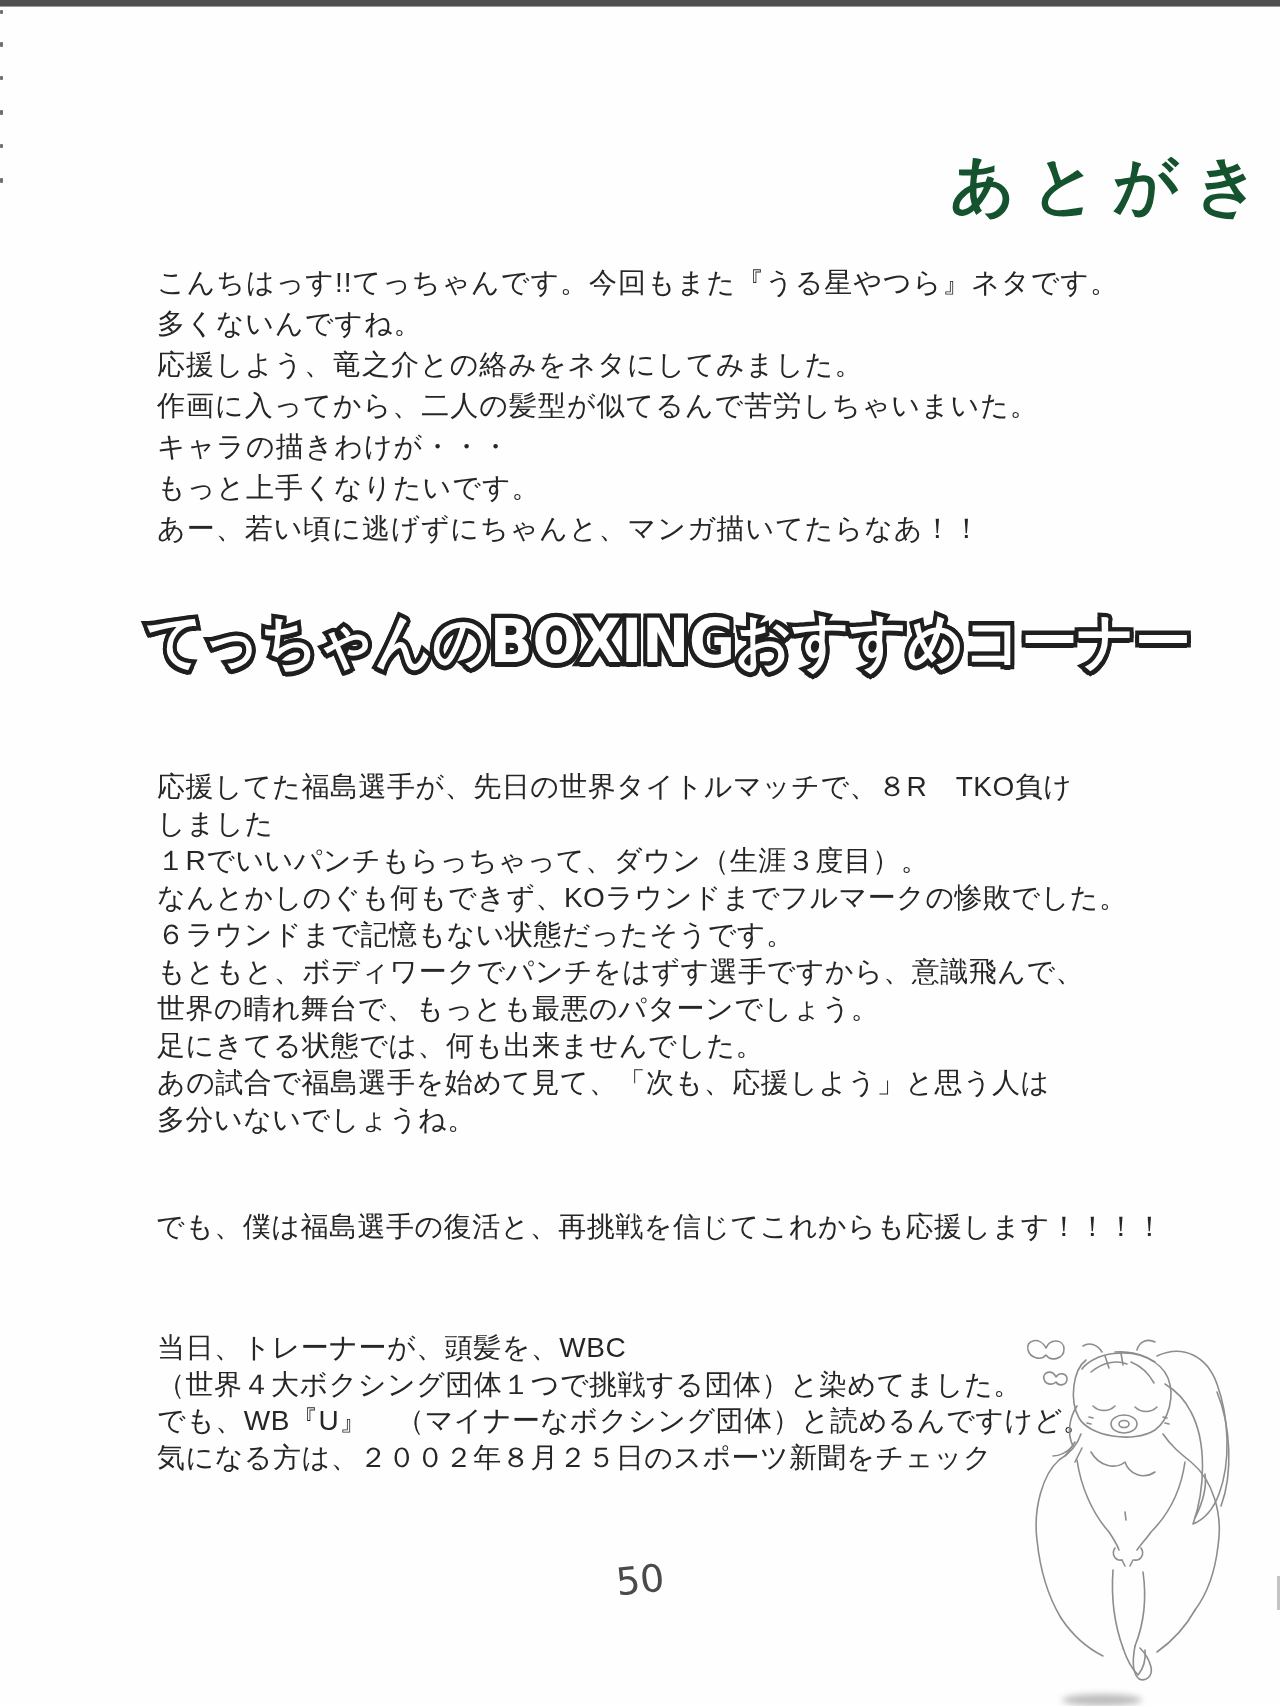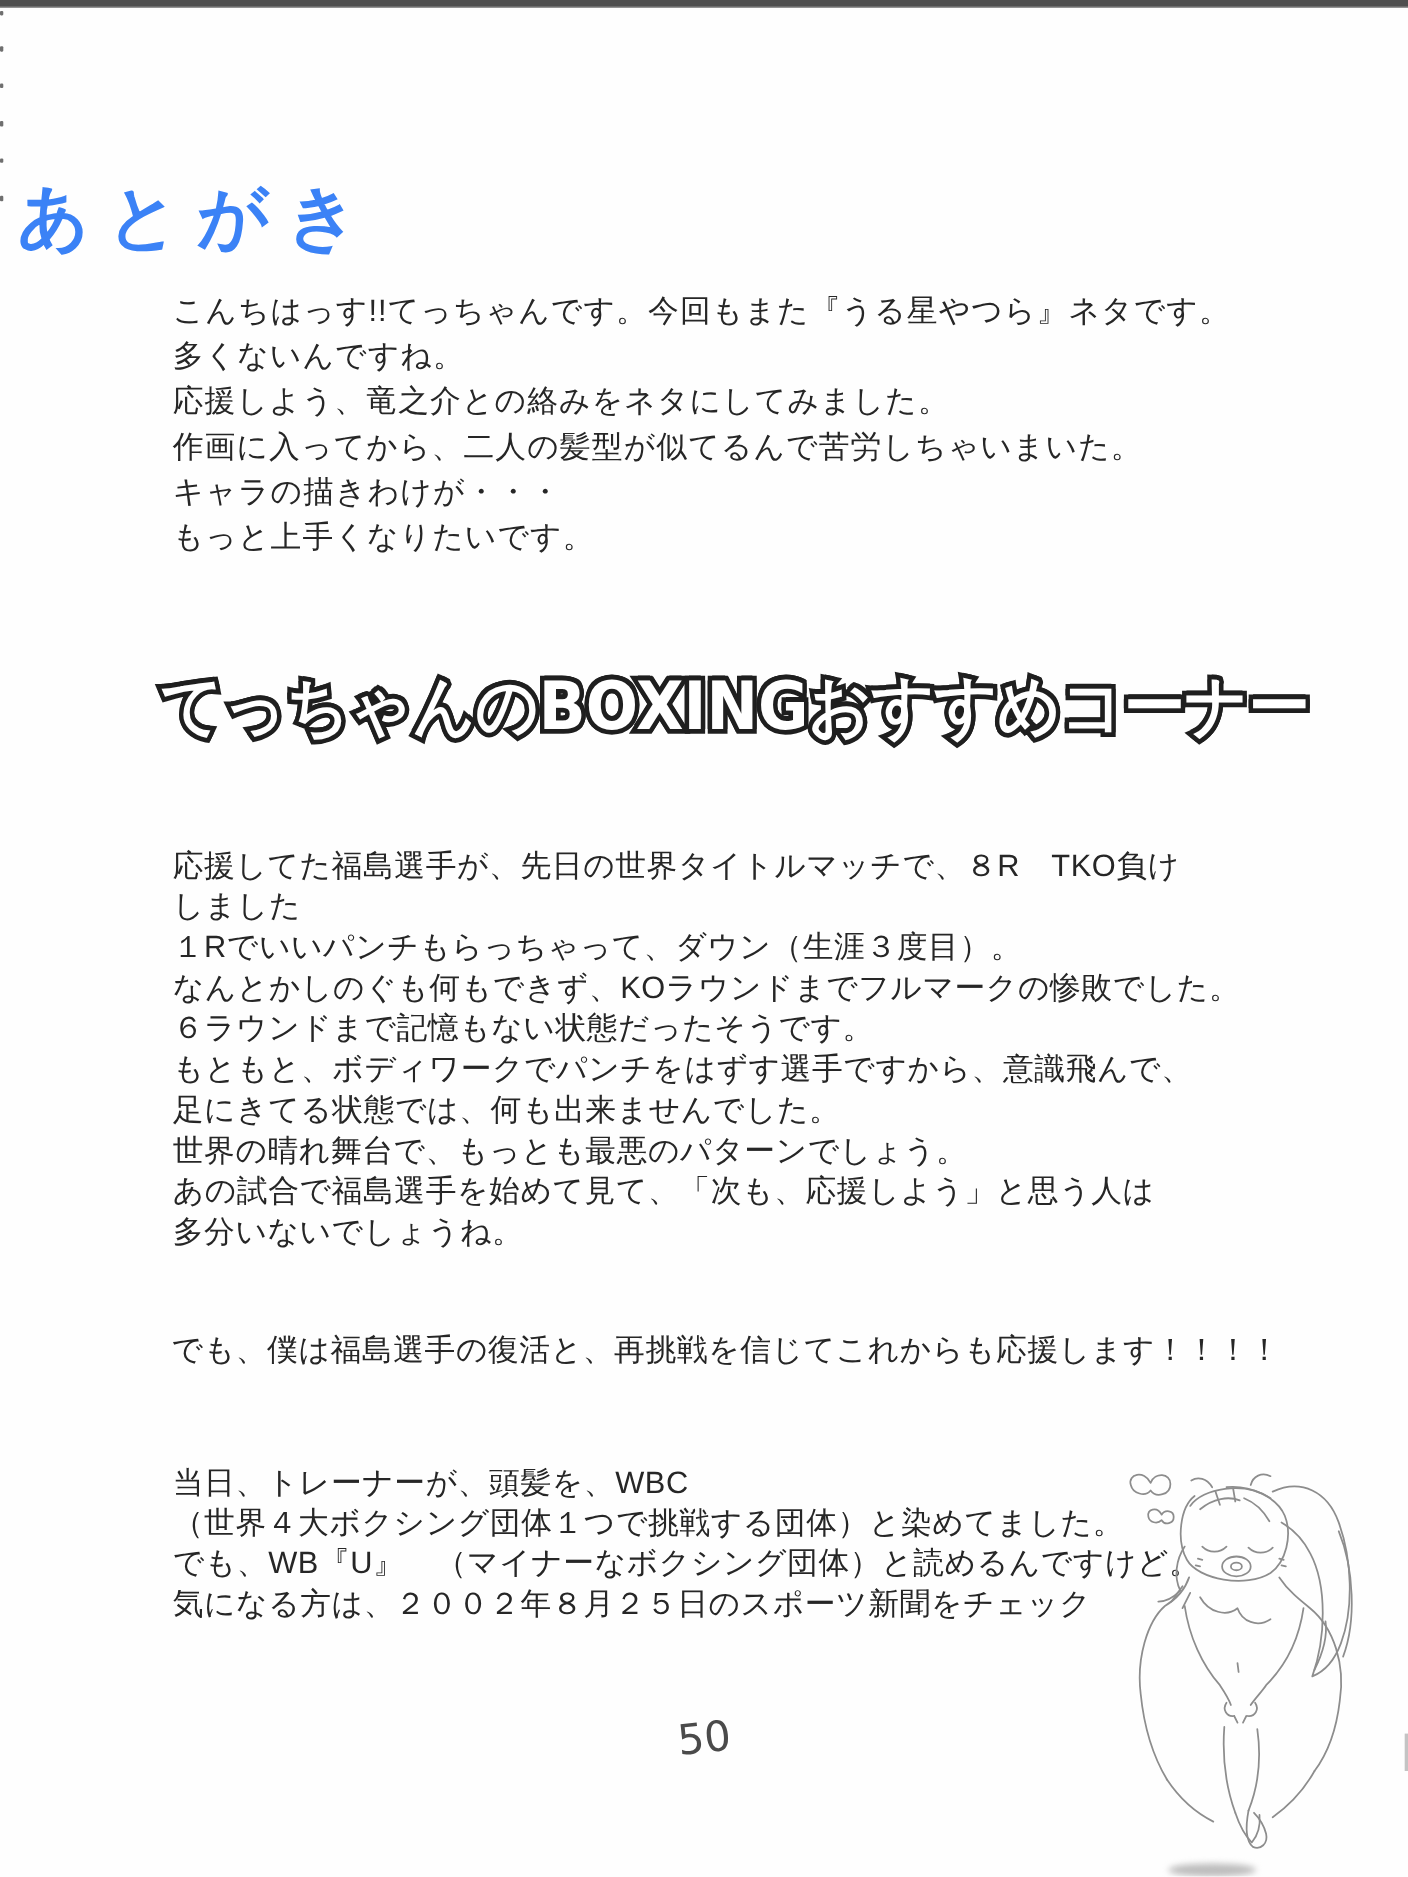--- a/index.html
+++ b/index.html
@@ -18,10 +18,10 @@
   .bottom-smudge{position:absolute;left:1062px;top:1694px;width:80px;height:12px;
     background:#bdbdbd;border-radius:50%;filter:blur(3px);}
   .page-title{
-    position:absolute;left:0;right:0;top:138px;margin:16px;
-    text-align:left;
+    position:absolute;left:0;right:0;top:138px;margin:4px;
+    text-align:right;
     font-size:64px;font-weight:bold;letter-spacing:16px;
-    color:#3b82f6;
+    color:#14532d;
     font-family:"DejaVu Sans", sans-serif;
   }
   .para{position:absolute;left:145px;margin:12px;}

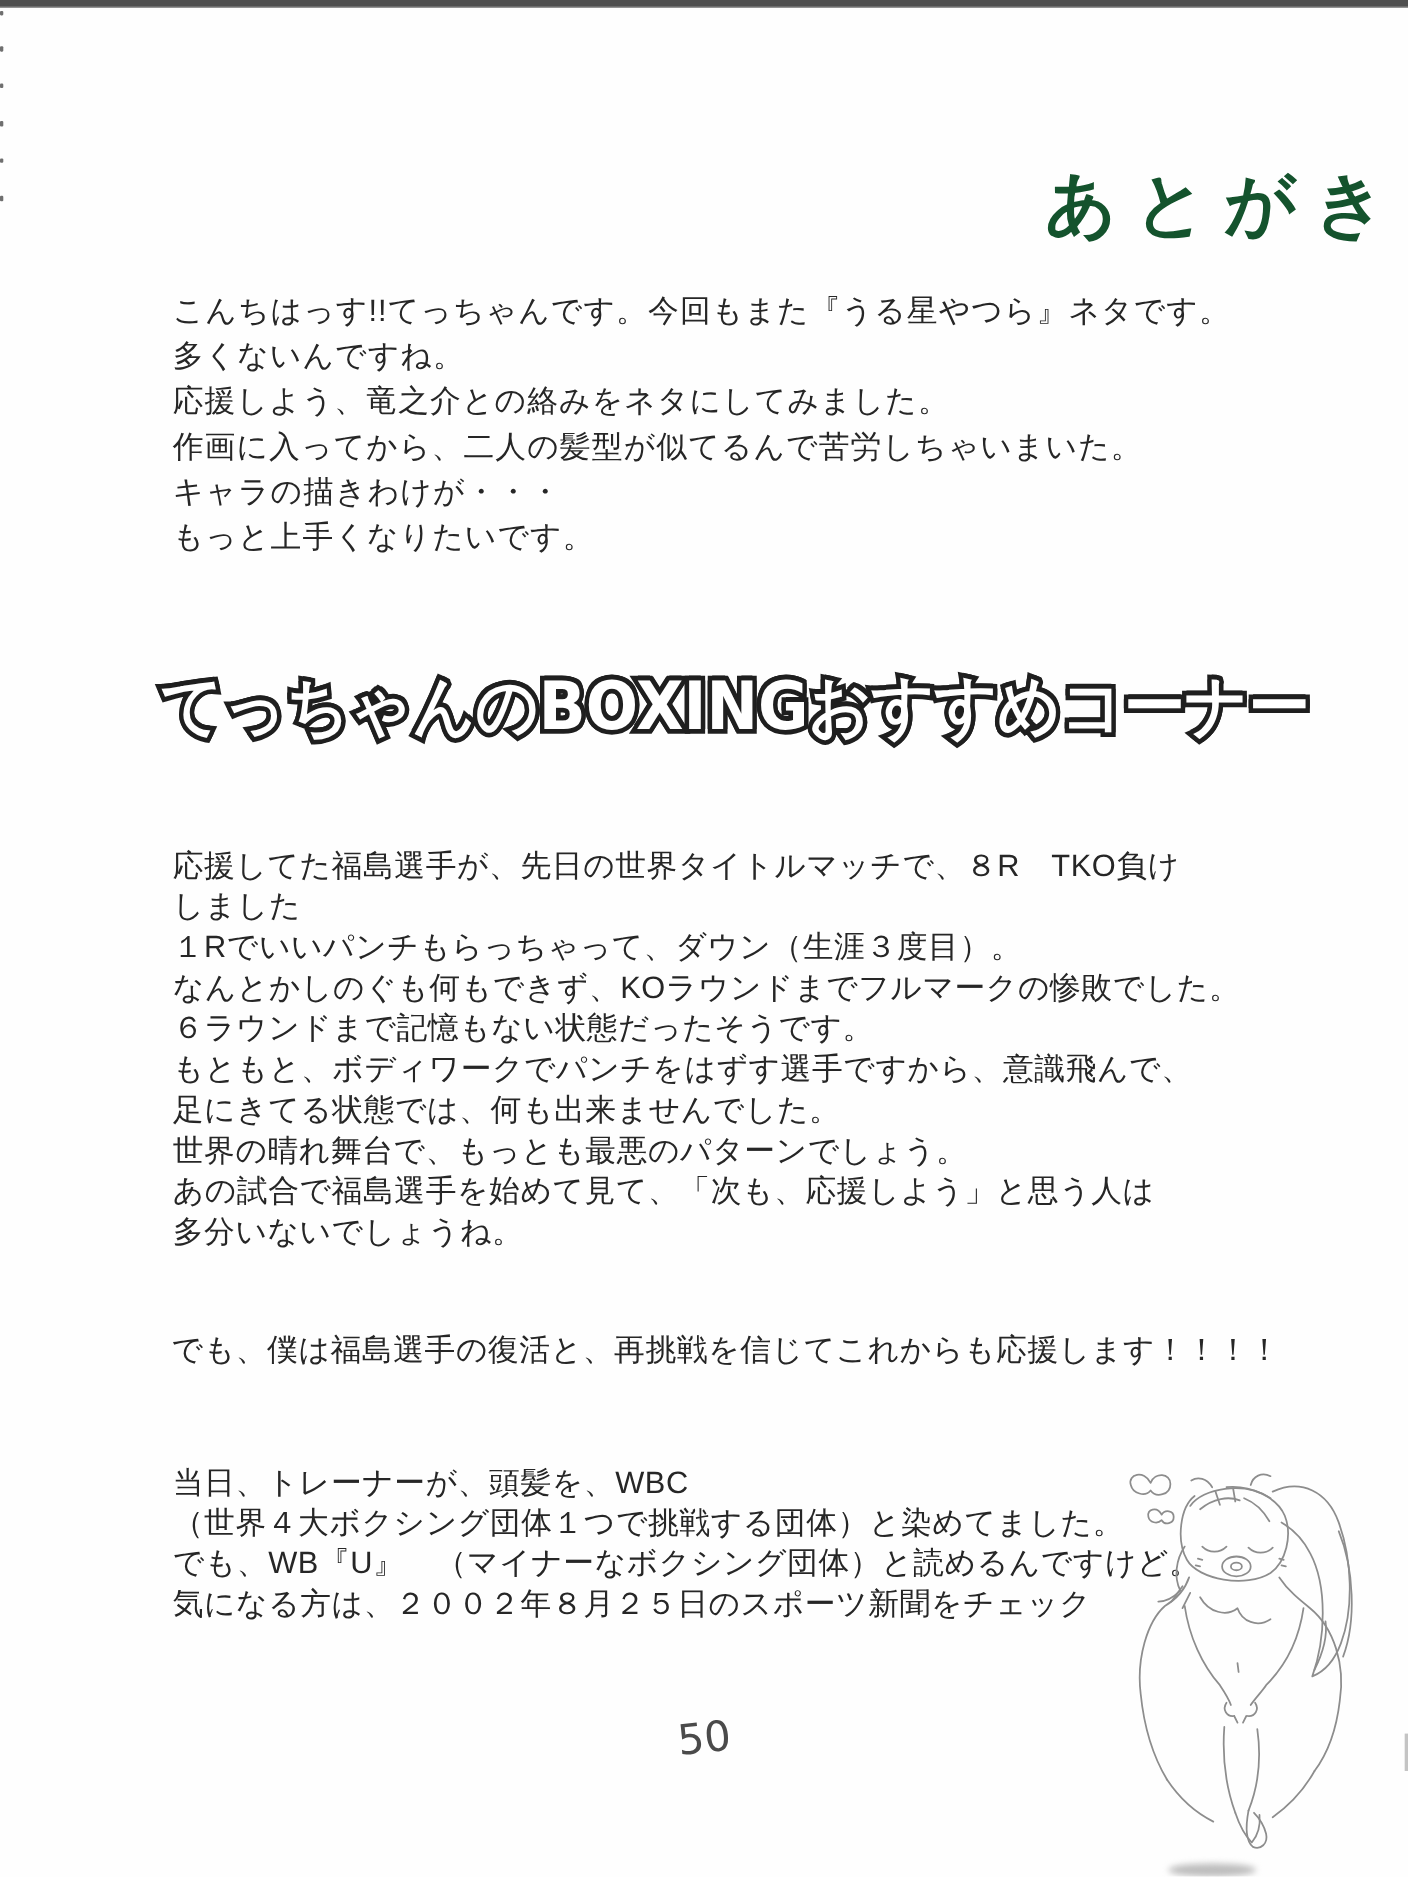--- a/index.html
+++ b/index.html
@@ -81,6 +81,7 @@
     <div class="line">作画に入ってから、二人の髪型が似てるんで苦労しちゃいまいた。</div>
     <div class="line">キャラの描きわけが・・・</div>
     <div class="line">もっと上手くなりたいです。</div>
+    <div class="line">あー、若い頃に逃げずにちゃんと、マンガ描いてたらなあ！！</div>
   </div>
 
   <h2 class="bubble-heading">てっちゃんのBOXINGおすすめコーナー</h2>

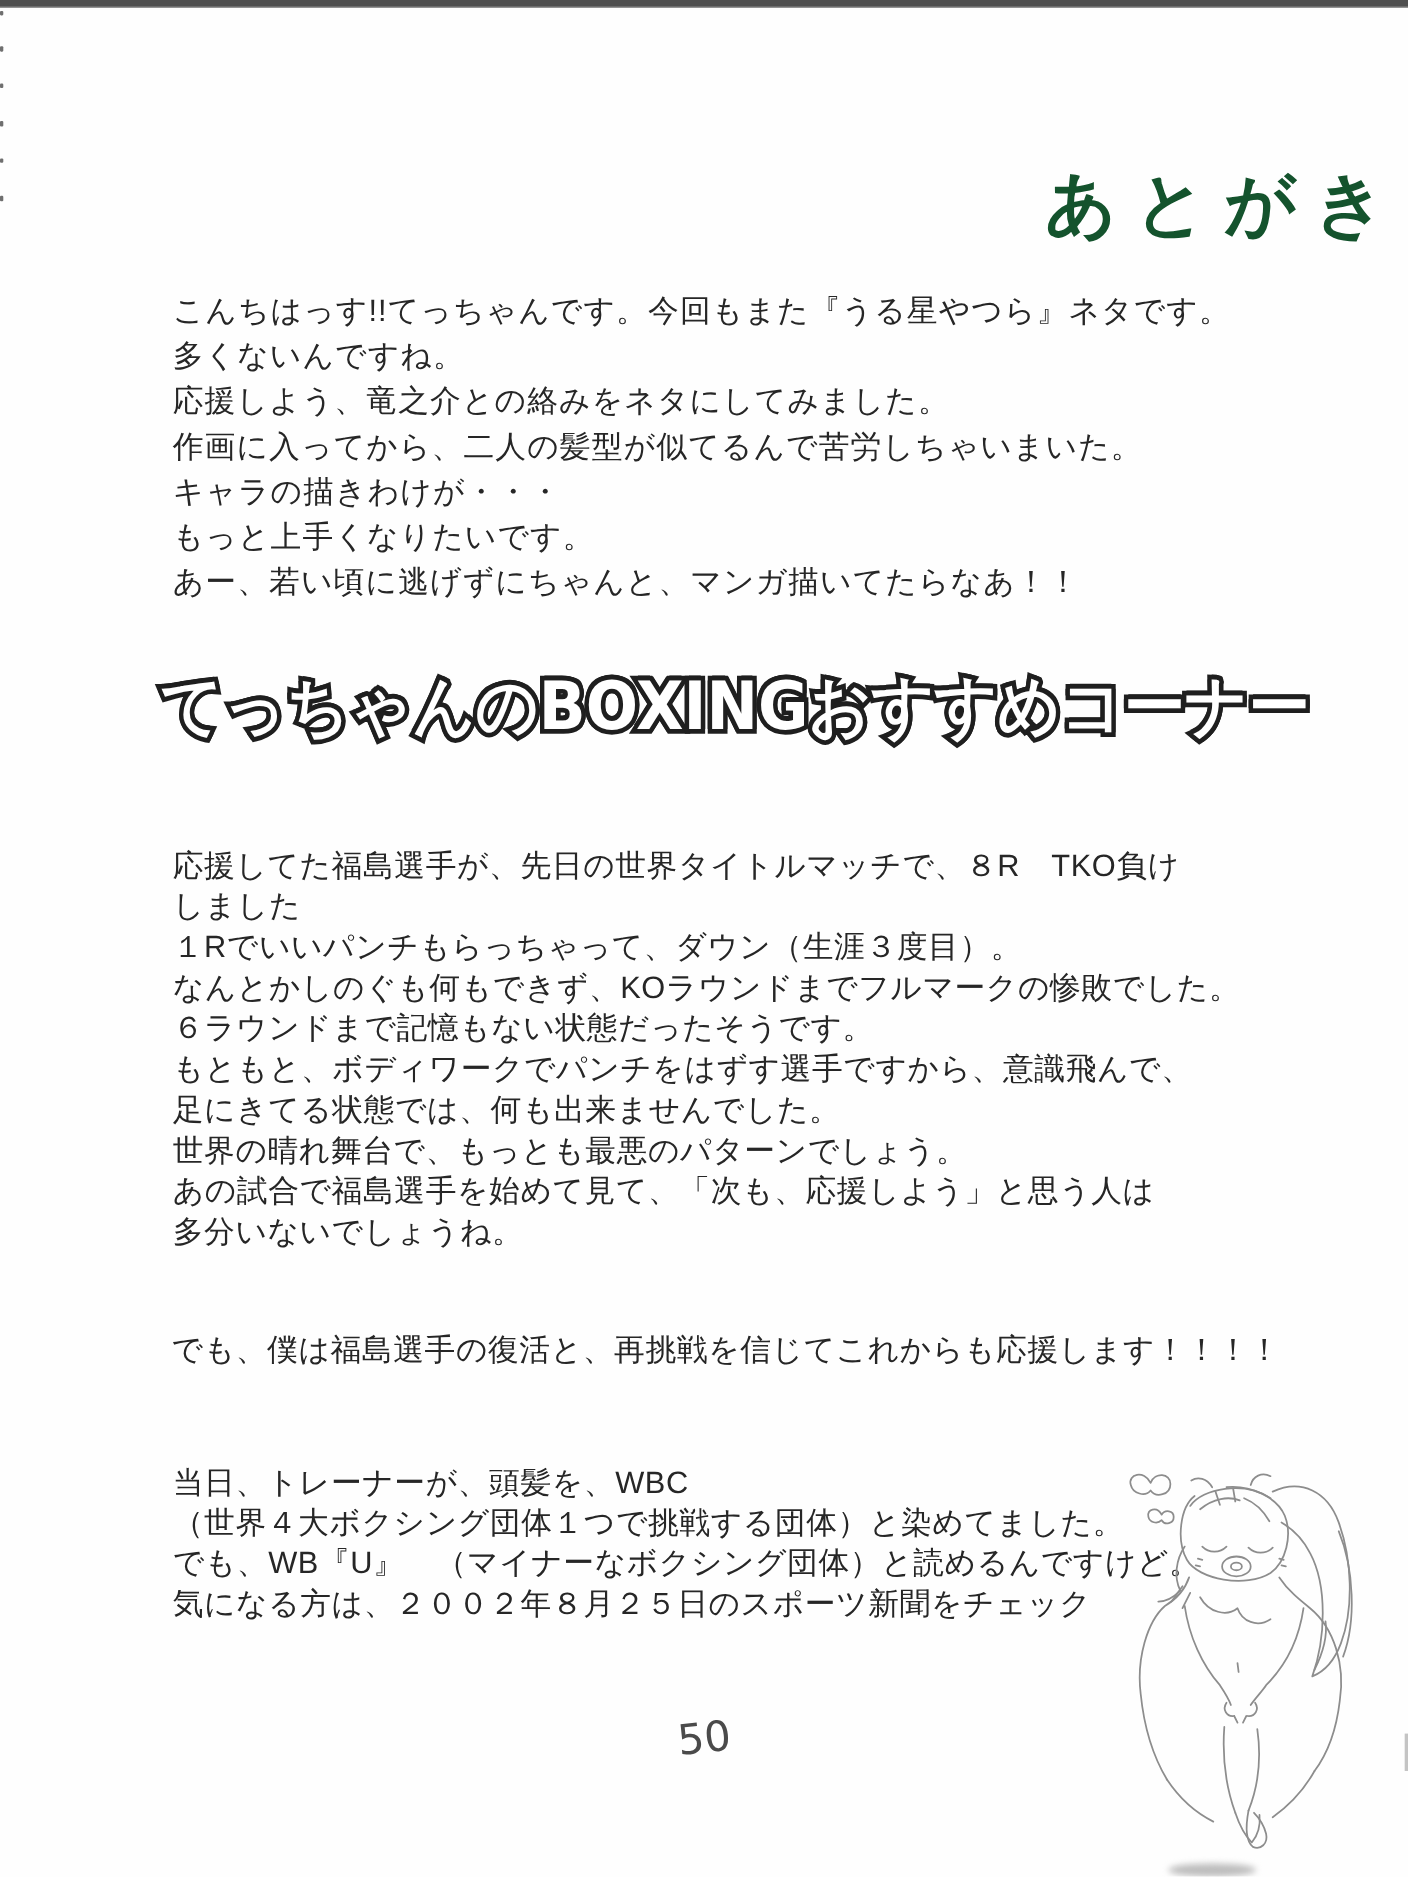--- a/index.html
+++ b/index.html
@@ -93,8 +93,8 @@
     <div class="line">なんとかしのぐも何もできず、KOラウンドまでフルマークの惨敗でした。</div>
     <div class="line">６ラウンドまで記憶もない状態だったそうです。</div>
     <div class="line">もともと、ボディワークでパンチをはずす選手ですから、意識飛んで、</div>
+    <div class="line">世界の晴れ舞台で、もっとも最悪のパターンでしょう。</div>
     <div class="line">足にきてる状態では、何も出来ませんでした。</div>
-    <div class="line">世界の晴れ舞台で、もっとも最悪のパターンでしょう。</div>
     <div class="line">あの試合で福島選手を始めて見て、「次も、応援しよう」と思う人は</div>
     <div class="line">多分いないでしょうね。</div>
   </div>

